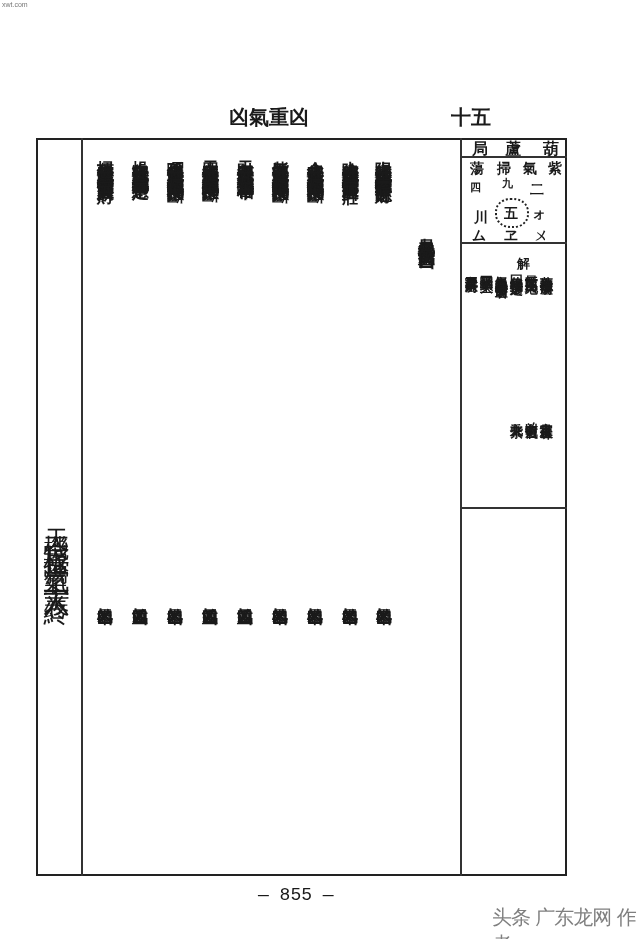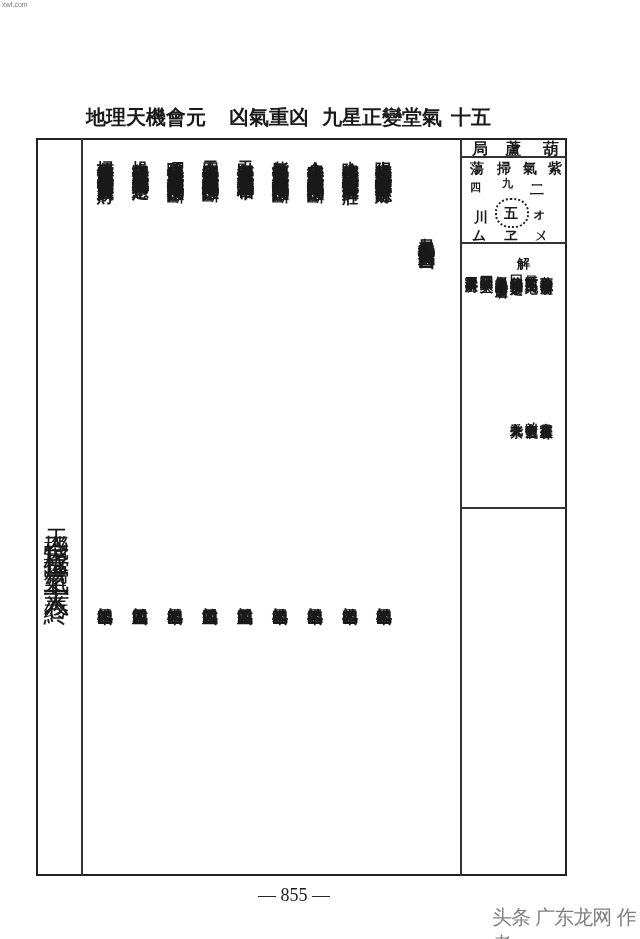--- a/index.html
+++ b/index.html
@@ -43,7 +43,6 @@
 <div class="watermark-top">xwt.com</div>
 
 <div class="running-head">
-  <span style="left:0">地理天機會元</span>
   <span style="left:143px">凶氣重凶</span>
   <span style="left:236px">九星正變堂氣</span>
   <span style="left:365px">十五</span>

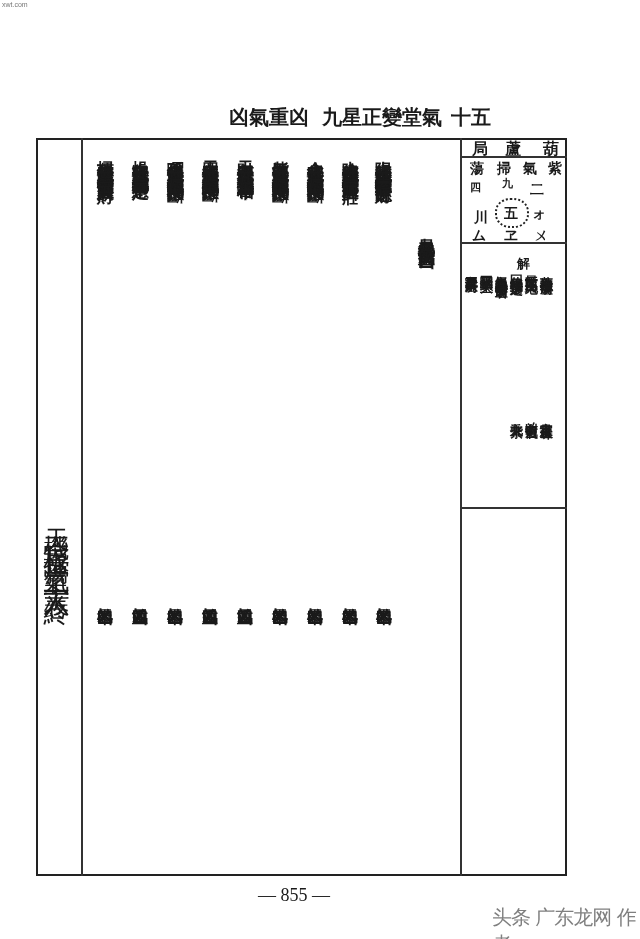--- a/index.html
+++ b/index.html
@@ -44,7 +44,6 @@
 
 <div class="running-head">
   <span style="left:143px">凶氣重凶</span>
-  <span style="left:236px">九星正變堂氣</span>
   <span style="left:365px">十五</span>
 </div>
 

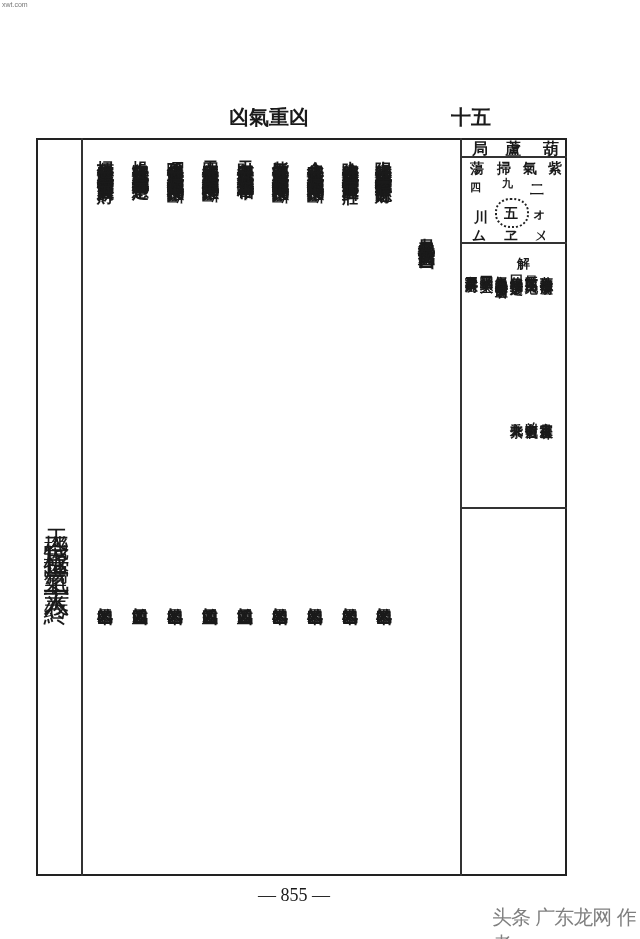--- a/index.html
+++ b/index.html
@@ -33,7 +33,7 @@
   .notes { position:absolute; top:252px; writing-mode:vertical-rl; text-orientation:upright;
          font-size:13px; font-weight:bold; line-height:1; letter-spacing:1px; }
   .panel-bottom { position:absolute; left:462px; top:507px; width:105px; height:2px; background:#333; }
-  .folio { position:absolute; left:258px; top:885px; font-size:18px; font-family:Liberation Serif, serif; }
+  .folio { position:absolute; left:258px; top:885px; font-size:18px; font-family:Liberation Mono, monospace; }
   .wm-bottom { position:absolute; left:492px; top:904px; font-size:20px; color:#555;
          font-family:"DejaVu Sans",sans-serif; opacity:0.75; letter-spacing:-1px; }
 </style>

